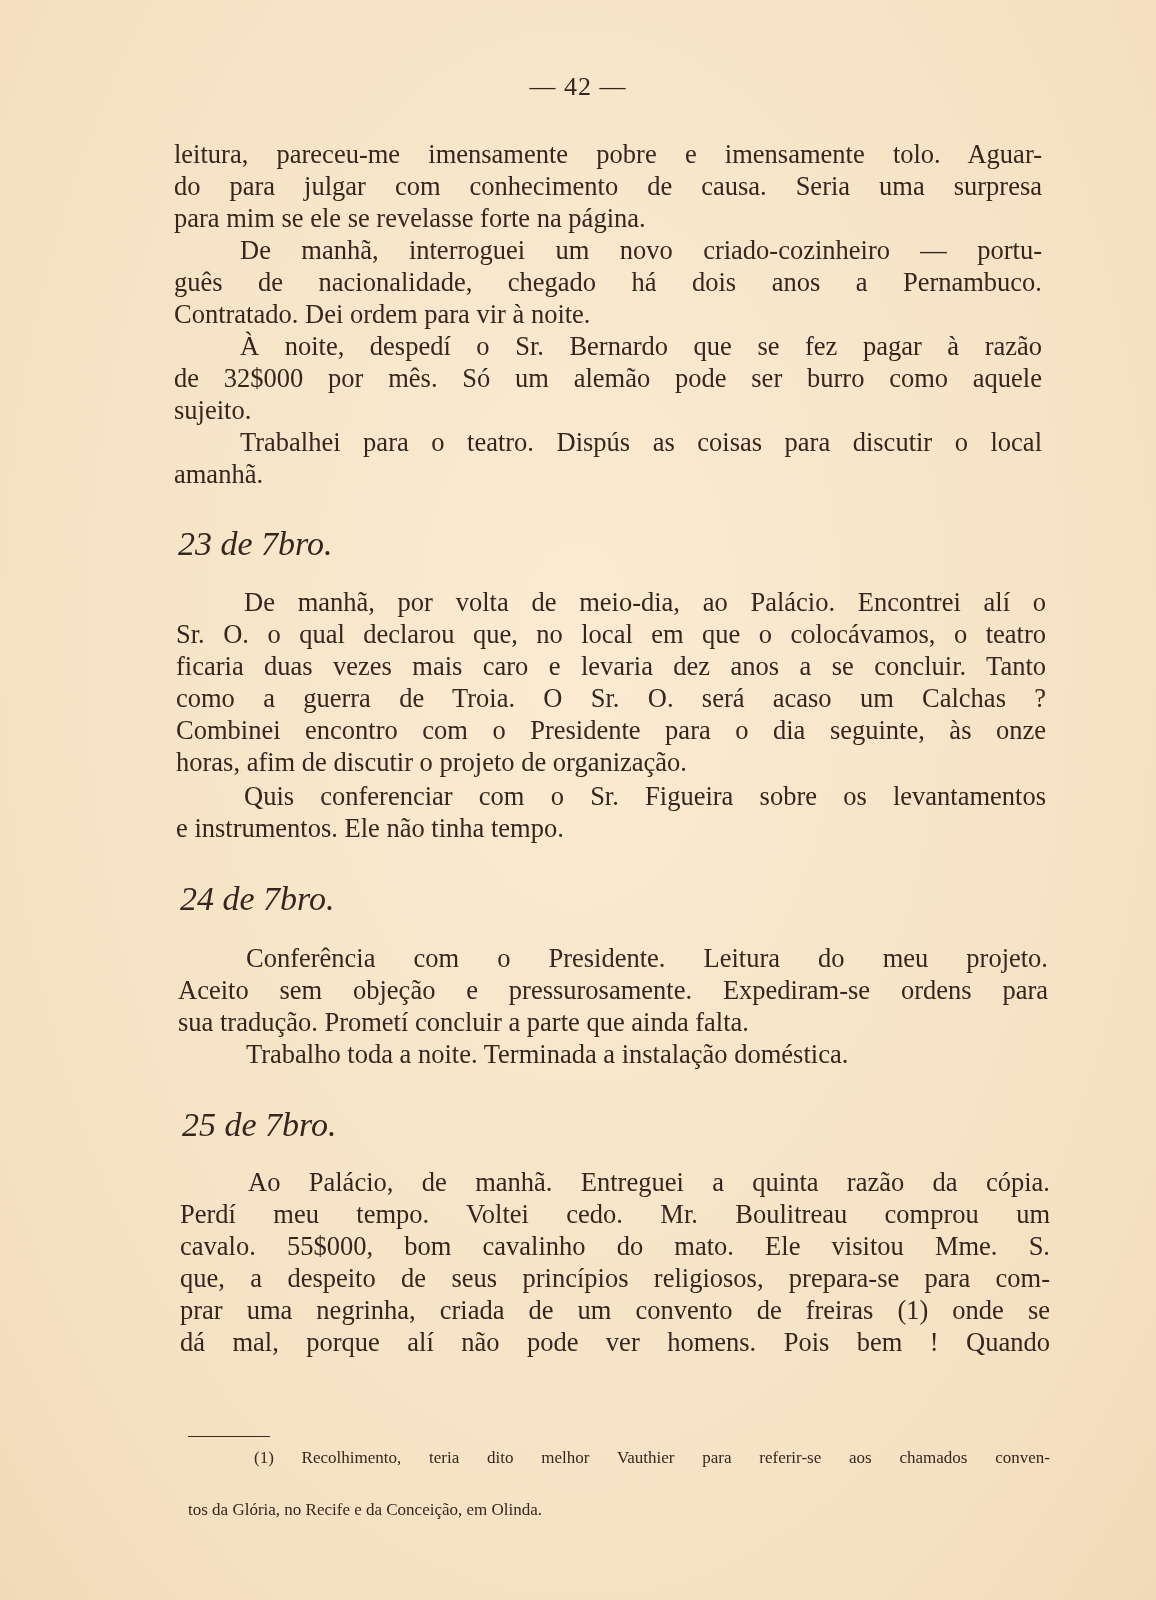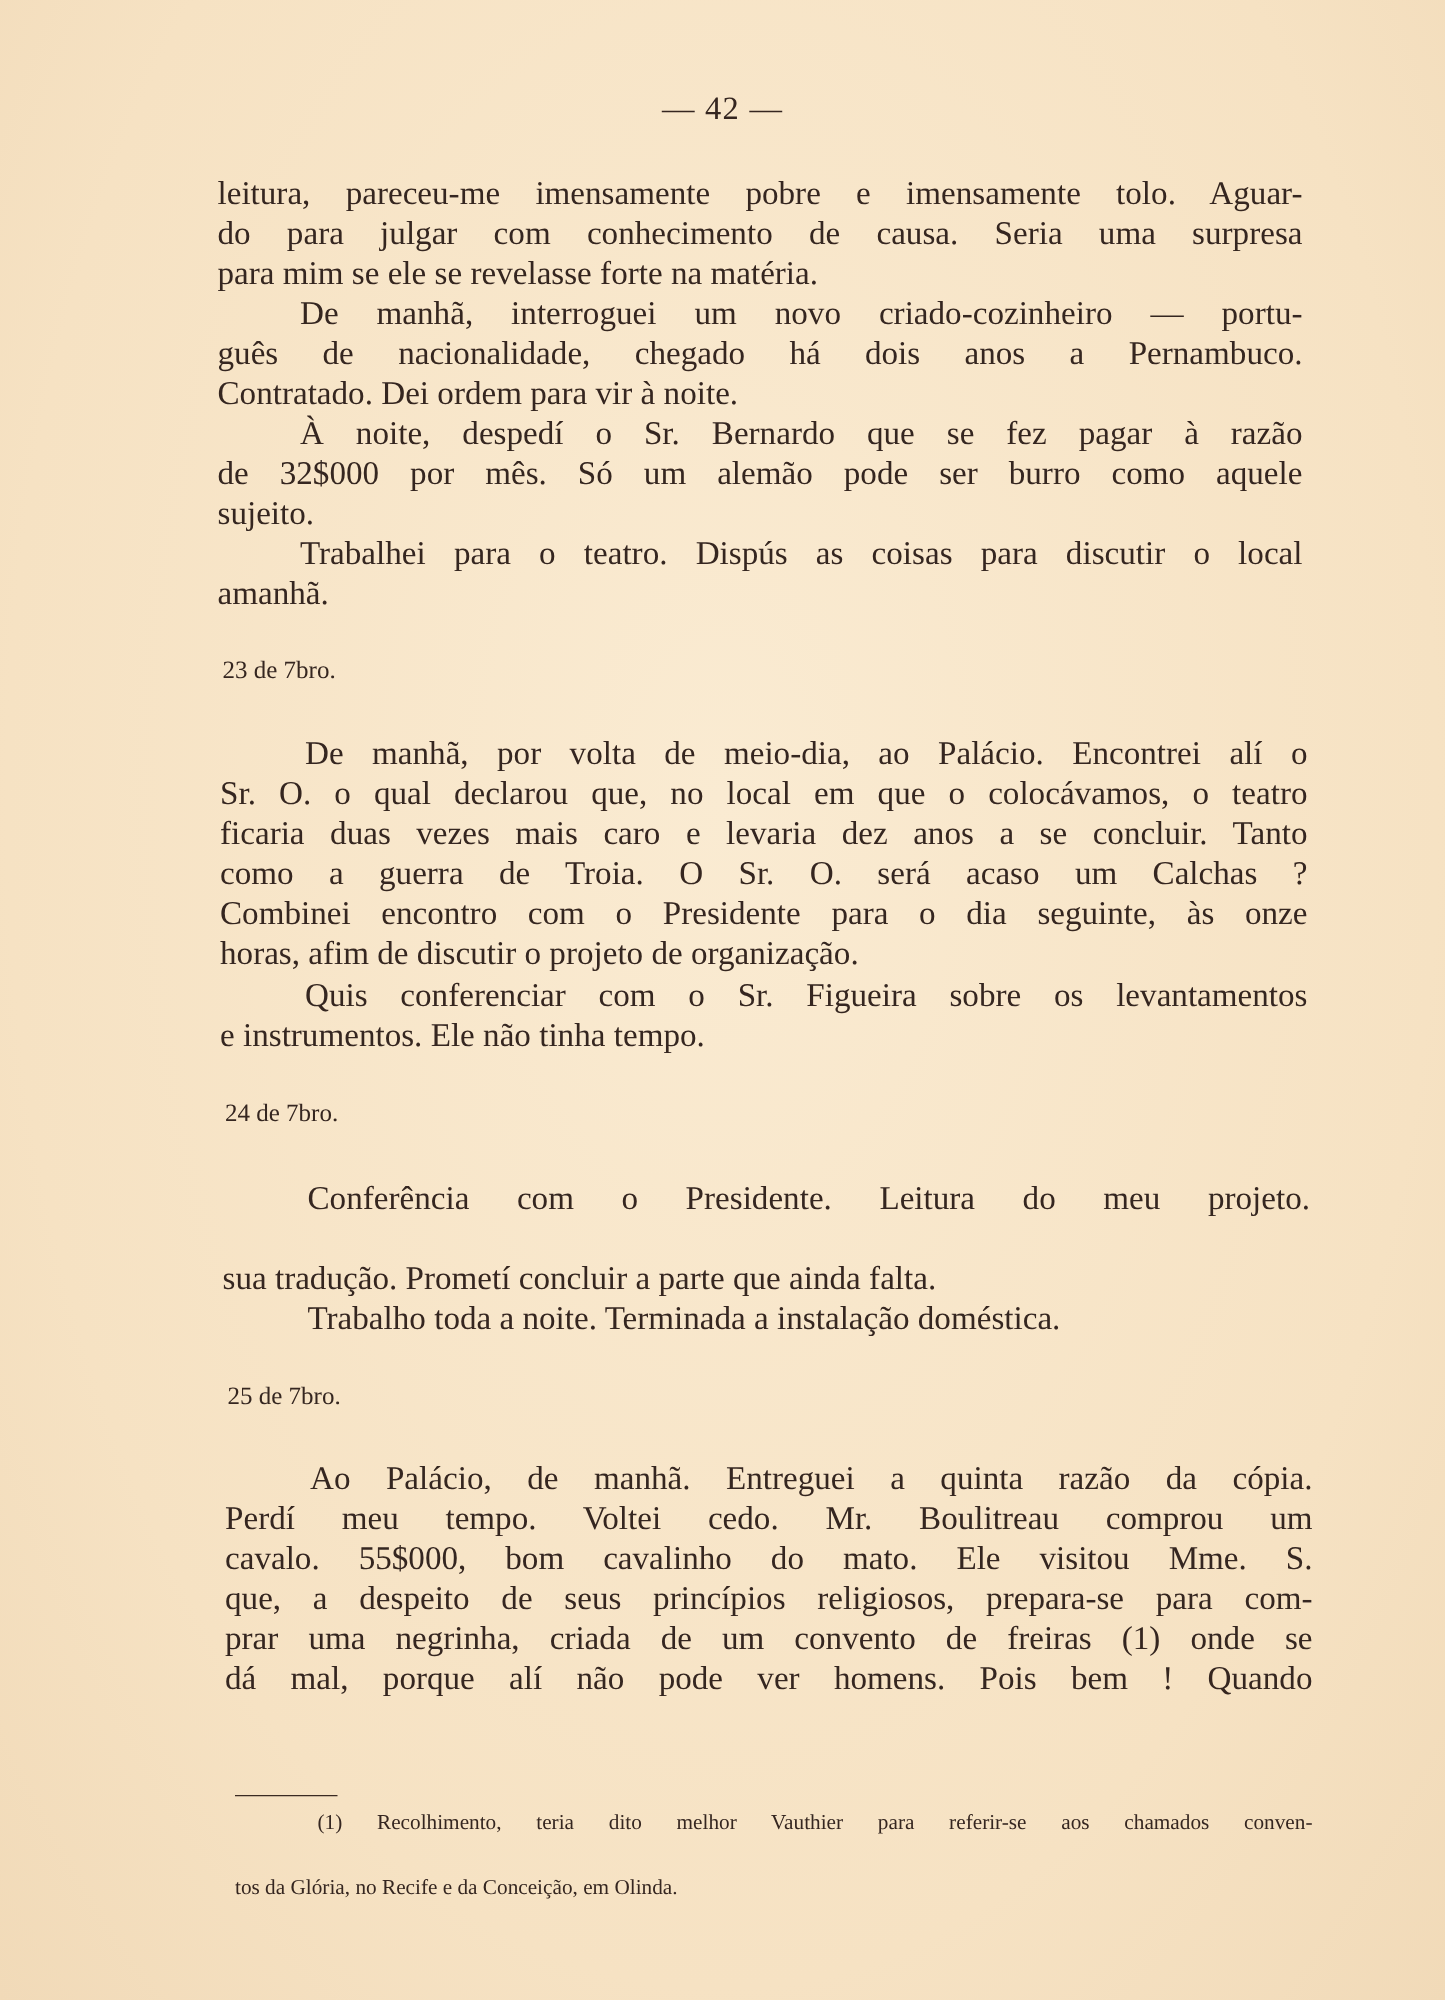--- a/index.html
+++ b/index.html
@@ -37,7 +37,7 @@
 
   <div class="line" style="left:174px;top:138px;width:868px">leitura, pareceu-me imensamente pobre e imensamente tolo.  Aguar-</div>
   <div class="line" style="left:174px;top:170px;width:868px">do para julgar com conhecimento de causa.  Seria uma surpresa</div>
-  <div class="line last" style="left:174px;top:202px;width:868px">para mim se ele se revelasse forte na matéria.</div>
+  <div class="line last" style="left:174px;top:202px;width:868px">para mim se ele se revelasse forte na página.</div>
 
   <div class="line" style="left:240px;top:234px;width:802px">De manhã, interroguei um novo criado-cozinheiro — portu-</div>
   <div class="line" style="left:174px;top:266px;width:868px">guês de nacionalidade, chegado há dois anos a Pernambuco.</div>

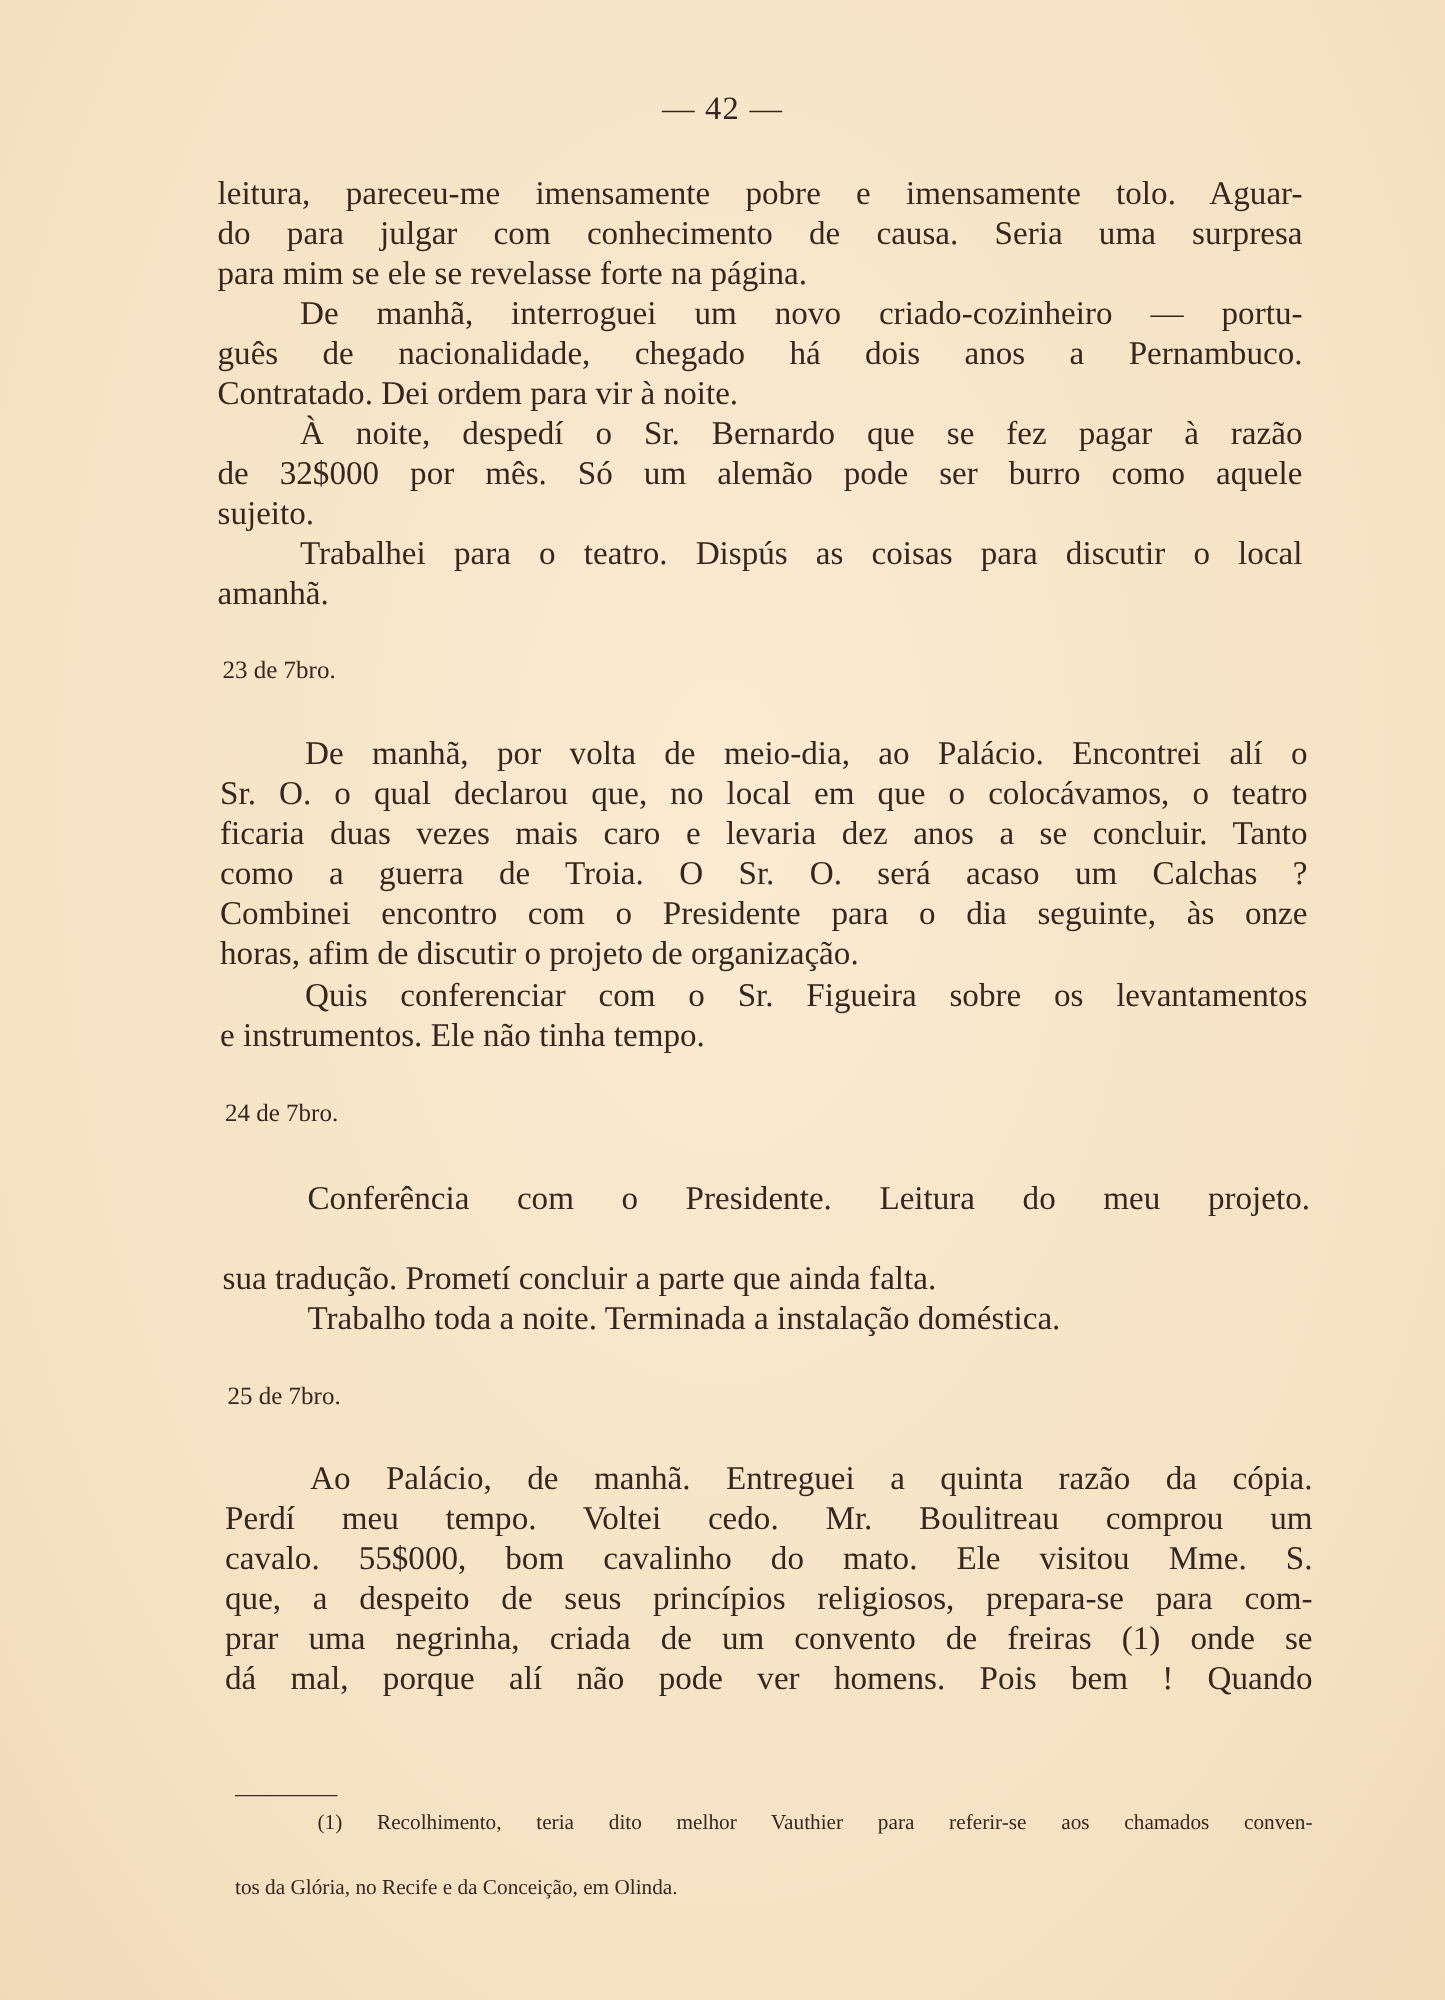--- a/index.html
+++ b/index.html
@@ -21,7 +21,7 @@
     text-align: justify; text-align-last: justify; height: 32px;
   }
   .line.last { text-align-last: left; }
-  .date { position: absolute; font-size: 20px; }
+  .date { position: absolute; font-size: 34px; font-style: italic; }
   .rule { position: absolute; left: 188px; top: 1436px; width: 82px; border-top: 1.5px solid #3a2a22; }
   .fn {
     position: absolute; font-size: 17px; line-height: 24px; white-space: nowrap;

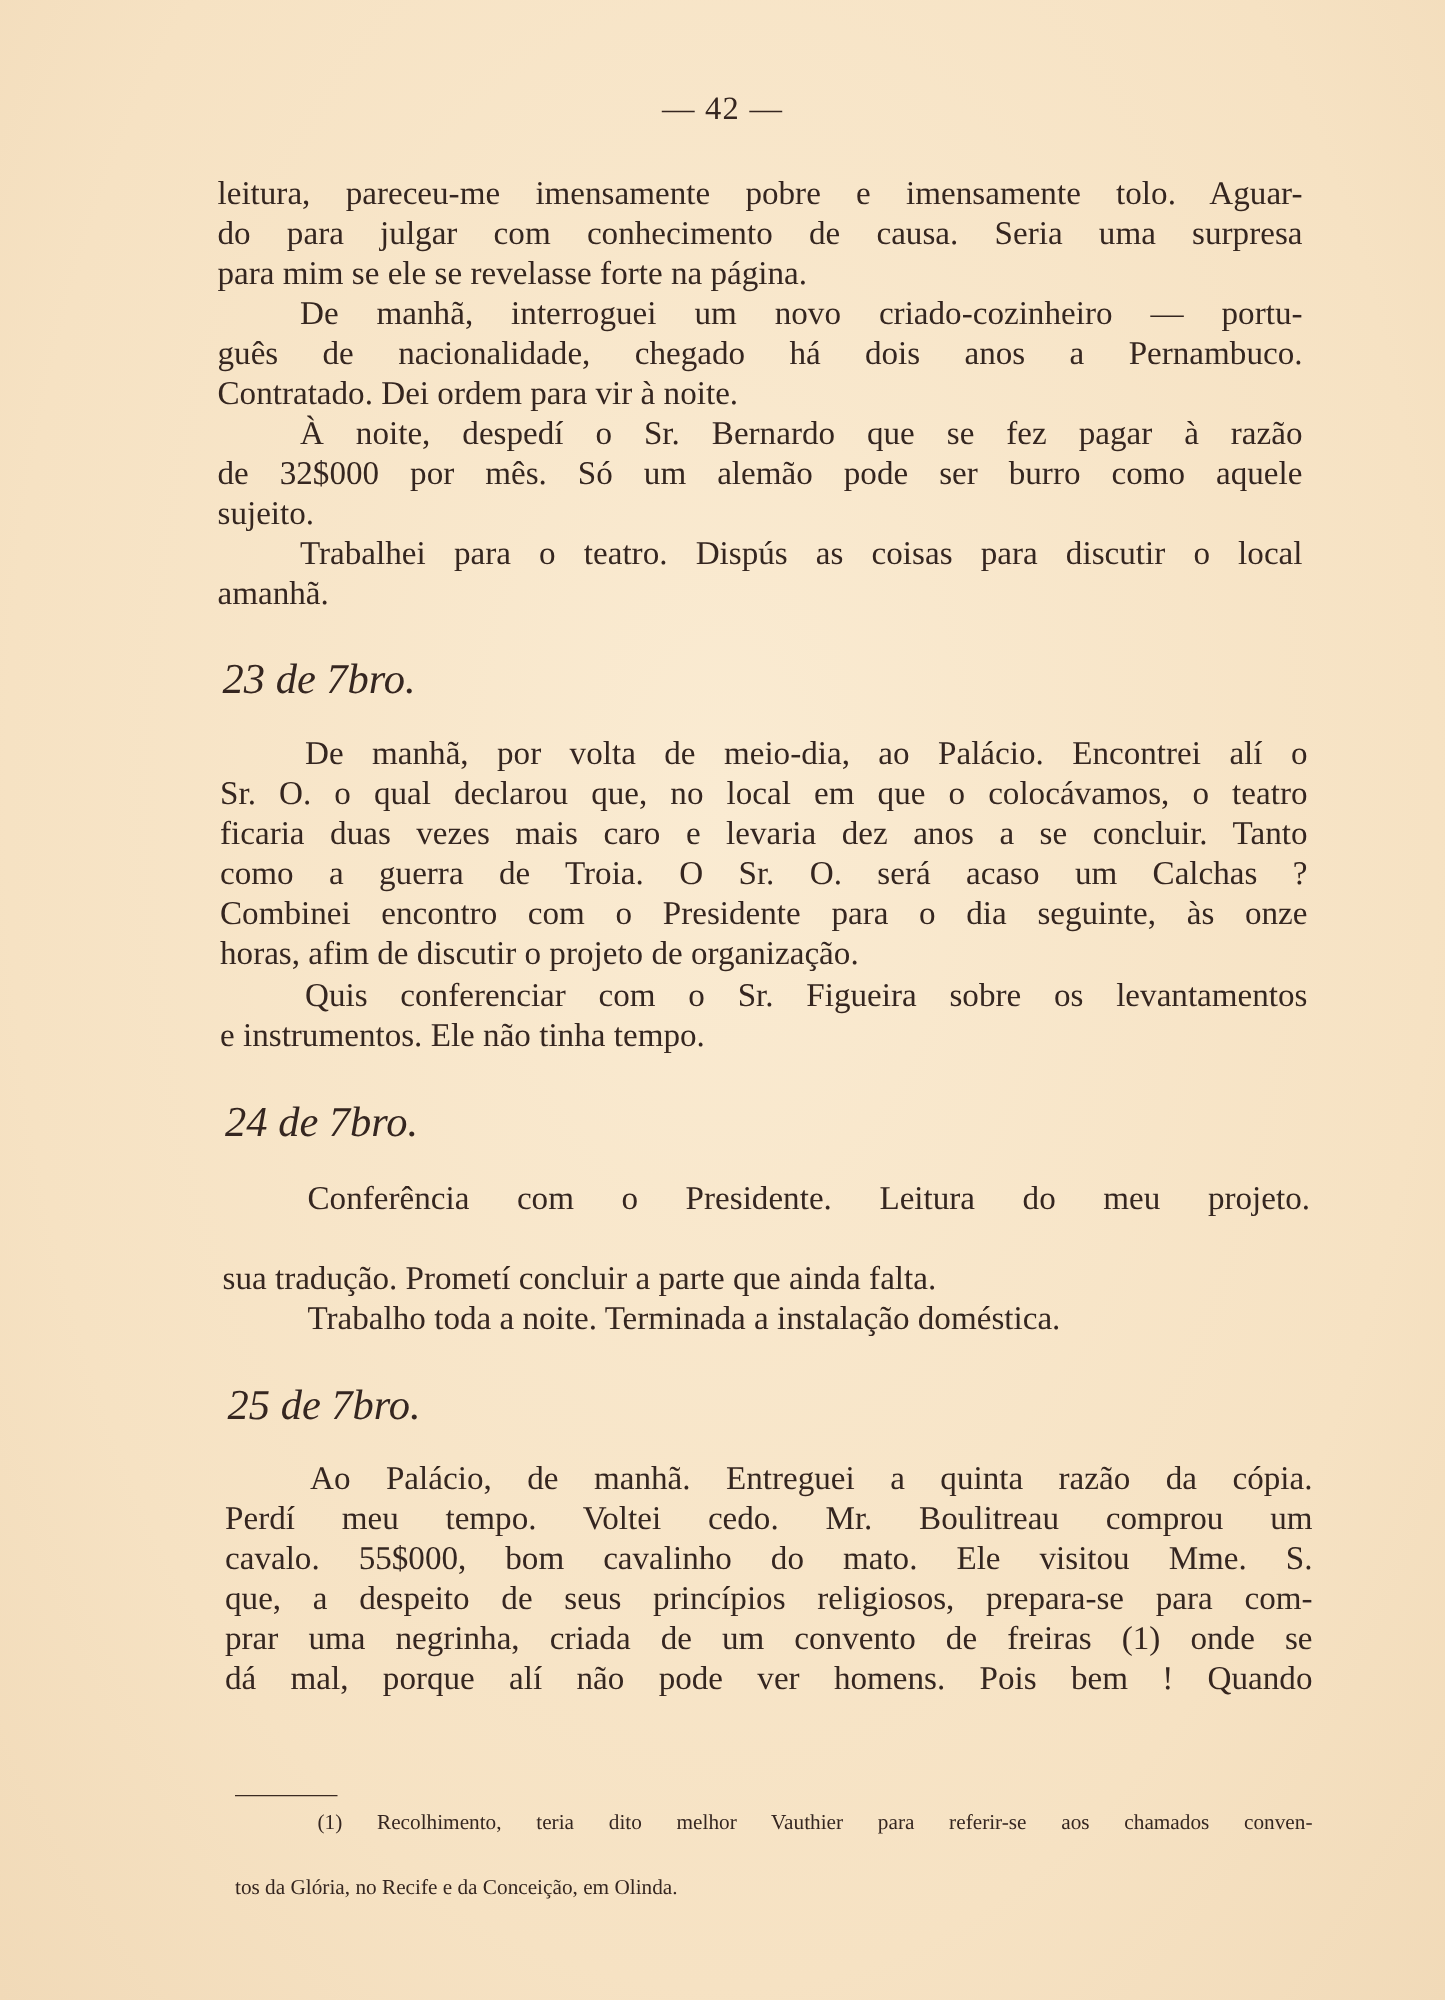--- a/index.html
+++ b/index.html
@@ -65,6 +65,7 @@
   <div class="date" style="left:180px;top:880px">24 de 7bro.</div>
 
   <div class="line" style="left:246px;top:942px;width:802px">Conferência com o Presidente.  Leitura do meu projeto.</div>
+  <div class="line" style="left:178px;top:974px;width:870px">Aceito sem objeção e pressurosamente.  Expediram-se ordens para</div>
   <div class="line last" style="left:178px;top:1006px;width:870px">sua tradução.  Prometí concluir a parte que ainda falta.</div>
   <div class="line last" style="left:246px;top:1038px;width:802px">Trabalho toda a noite.  Terminada a instalação doméstica.</div>
 

